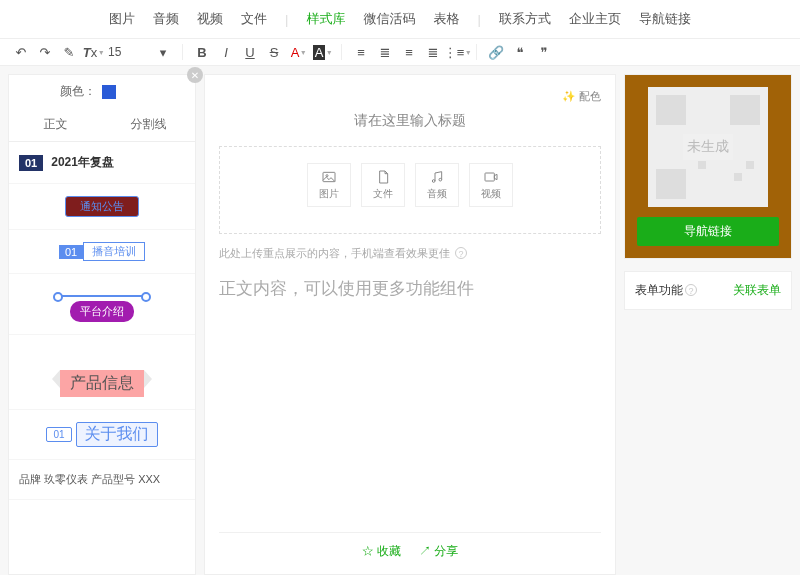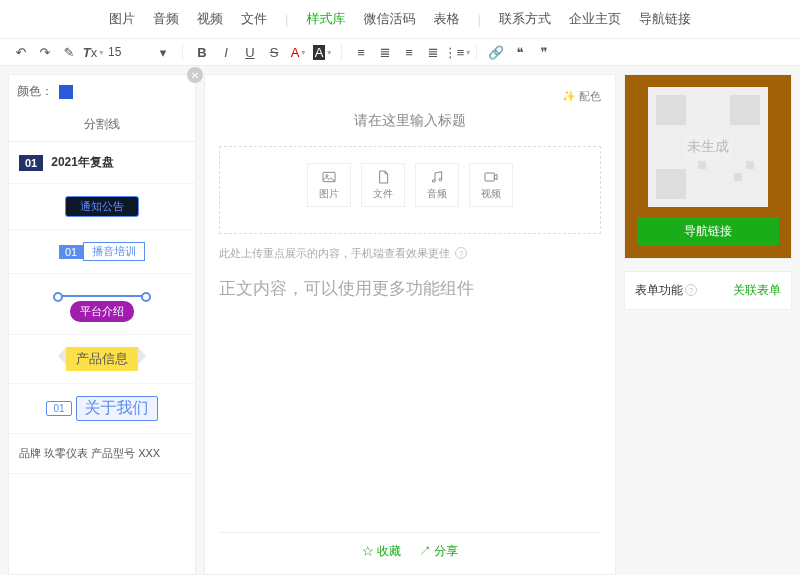--- a/index.html
+++ b/index.html
@@ -20,7 +20,7 @@
 
 .sidebar { width: 188px; background: #fff; border: 1px solid #eee; position: relative; margin-left: 8px; }
 .close-side { position: absolute; top: -8px; right: -8px; width: 16px; height: 16px; border-radius: 50%; background: #ccc; color: #fff; display: flex; align-items: center; justify-content: center; font-size: 10px; cursor: pointer; }
-.color-row { padding: 8px; font-size: 12px; color: #666; display: flex; align-items: center; gap: 6px; }
+.color-row { padding: 8px; font-size: 12px; color: #666; display: flex; align-items: center; gap: 6px; margin-left: 43px; }
 .swatch { width: 14px; height: 14px; background: #2a5bd7; border: 1px solid #2a5bd7; }
 .tabs { display: flex; border-bottom: 1px solid #eee; }
 .tabs .tab { flex: 1; text-align: center; padding: 8px 0; font-size: 12px; color: #666; cursor: pointer; }

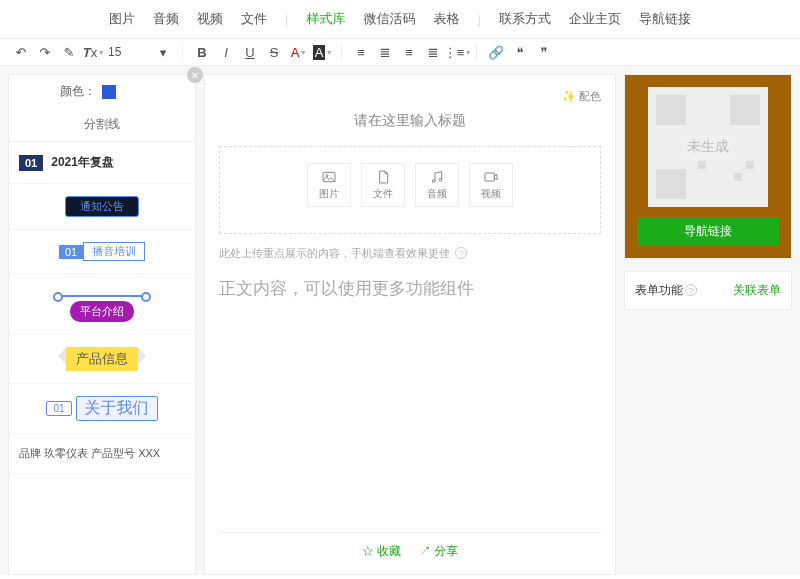--- a/index.html
+++ b/index.html
@@ -134,6 +134,7 @@
       <span class="swatch"></span>
     </div>
     <div class="tabs">
+      <div class="tab">正文</div>
       <div class="tab">分割线</div>
     </div>
     <div class="styles">

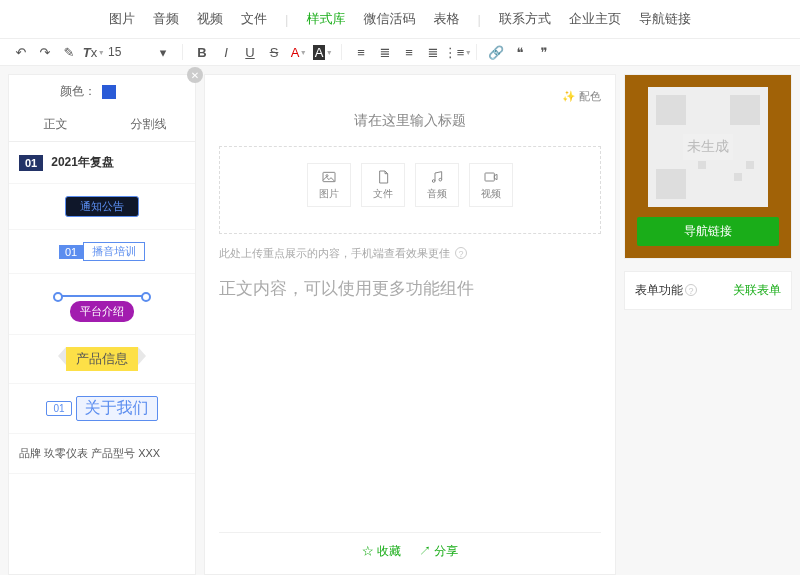--- a/index.html
+++ b/index.html
@@ -30,7 +30,7 @@
 
 .si1 { display: flex; align-items: center; gap: 8px; font-weight: bold; text-align: left; }
 .si1 .num { background: #233367; color: #fff; padding: 2px 6px; font-size: 11px; }
-.si2 .pill { display: inline-block; border: 1px solid #5b8def; border-radius: 3px; padding: 2px 14px; color: #5b8def; background: #0f172a; font-size: 11px; }
+.si2 .pill { display: inline-block; border: 1px solid #5b8def; border-radius: 3px; padding: 2px 14px; color: #5b8def; background: #7f1d1d; font-size: 11px; }
 .si3 { display: inline-flex; align-items: center; }
 .si3 .num2 { background: #5b8def; color: #fff; padding: 1px 6px; font-size: 11px; }
 .si3 .txt { border: 1px solid #5b8def; padding: 1px 8px; font-size: 11px; color: #5b8def; }

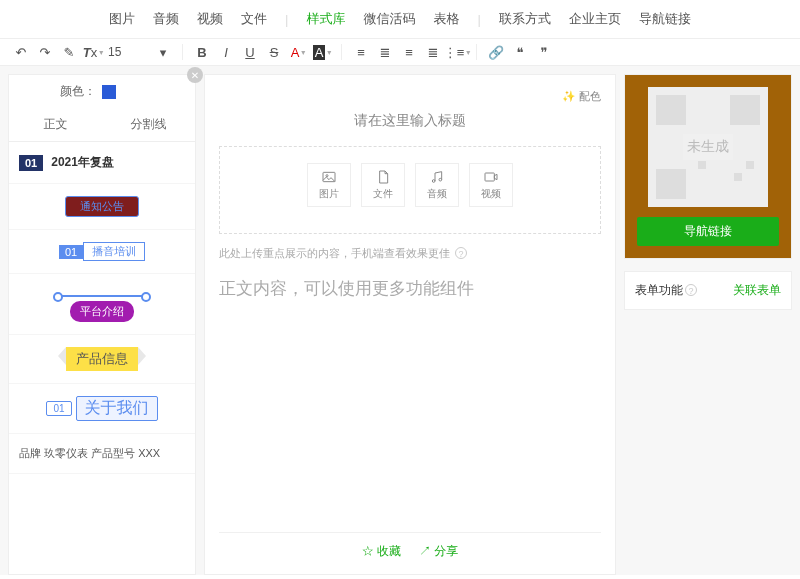--- a/index.html
+++ b/index.html
@@ -40,7 +40,7 @@
 .si4 .line::before { left: -4px; } .si4 .line::after { right: -4px; }
 .si4 .bub { background: #a21caf; color: #fff; padding: 3px 10px; border-radius: 10px; font-size: 11px; }
 .si5 { text-align: left; font-size: 12px; color: #555; }
-.si6 .tag { display: inline-block; background: #fde047; color: #555; padding: 3px 10px; font-size: 13px; position: relative; }
+.si6 .tag { display: inline-block; background: #fca5a5; color: #555; padding: 3px 10px; font-size: 16px; position: relative; margin-top: 23px; }
 .si6 .tag::before, .si6 .tag::after { content: ""; position: absolute; top: 0; width: 0; height: 0; border-top: 9px solid transparent; border-bottom: 9px solid transparent; }
 .si6 .tag::before { left: -8px; border-right: 8px solid #e8e8e8; }
 .si6 .tag::after { right: -8px; border-left: 8px solid #e8e8e8; }

